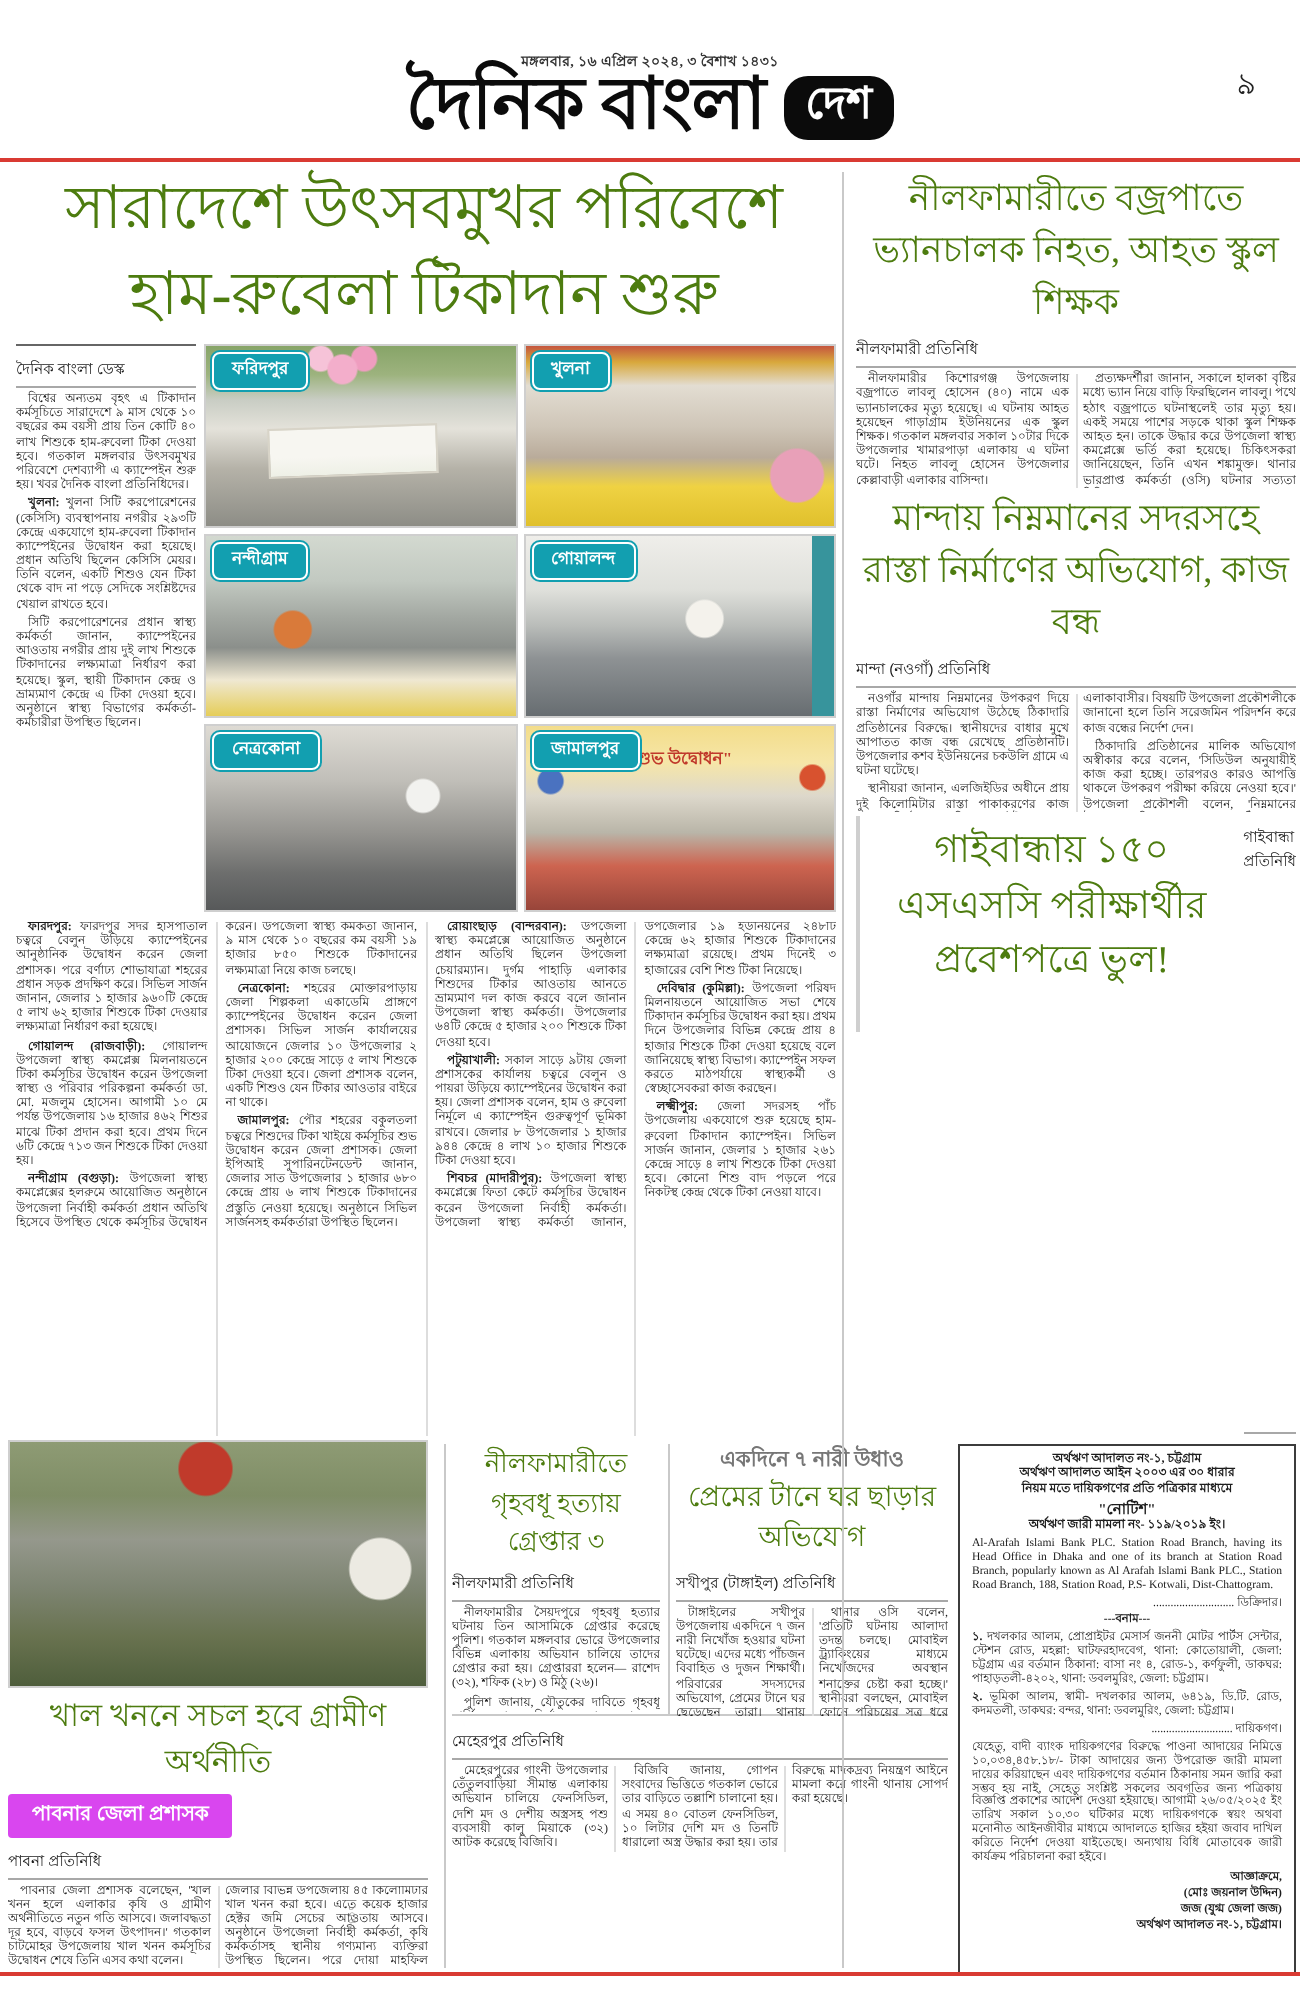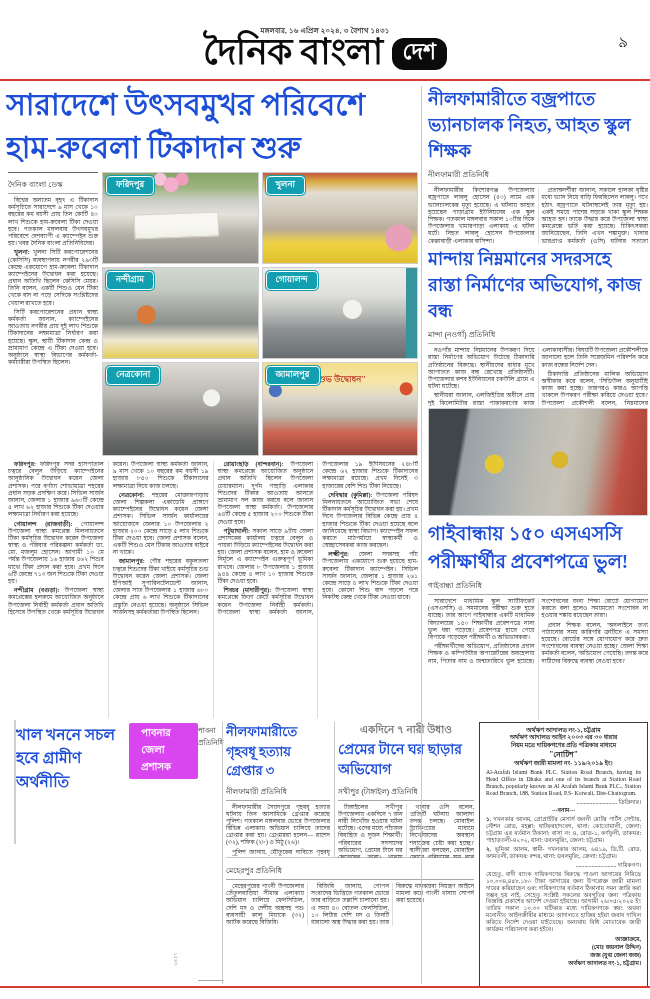--- a/index.html
+++ b/index.html
@@ -21,7 +21,7 @@
 
   
   .abs{position:absolute;overflow:hidden}
-  .hl{font-weight:700;text-align:left;color:#1d4ed8}
+  .hl{font-weight:400;text-align:center;color:#4d7c0f}
   .byline{font-family:"Liberation Sans",sans-serif;font-size:7.5px;font-weight:400;
           color:#1a1a1a;border-bottom:1px solid #a8a8a8;padding:2px 0;margin:3px 0 3px}
   .kicker{font-size:10.5px;font-weight:700;color:#767676;text-align:center;margin-bottom:1px}

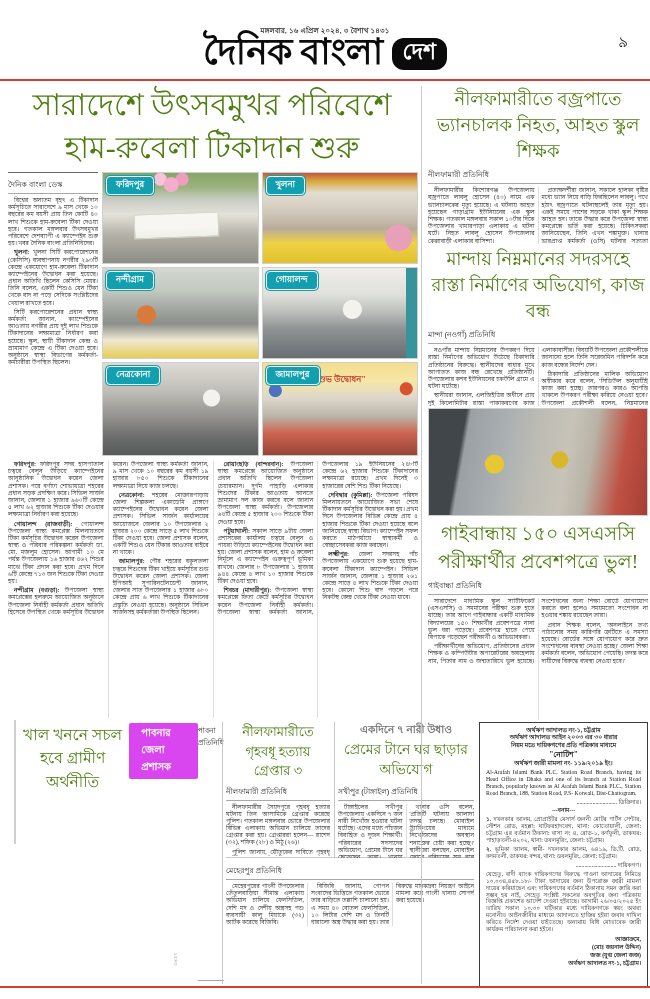--- a/index.html
+++ b/index.html
@@ -103,7 +103,7 @@
   #lightning .hl{font-size:18px;line-height:1.45}
   #manda{left:428px;top:246px;width:220px;height:160px}
   #manda .hl{font-size:18px;line-height:1.45}
-  #gaibandha{left:428px;top:408px;width:220px;height:312px;display:flex;flex-direction:column}
+  #gaibandha{left:428px;top:408px;width:220px;height:312px;display:flex;flex-direction:row}
   #gaibandha .ph{height:108px;flex:none}
   #gaibandha .hl{font-size:19px;line-height:1.45;margin-top:4px}
   #gaibandha .bt{flex:1;overflow:hidden}

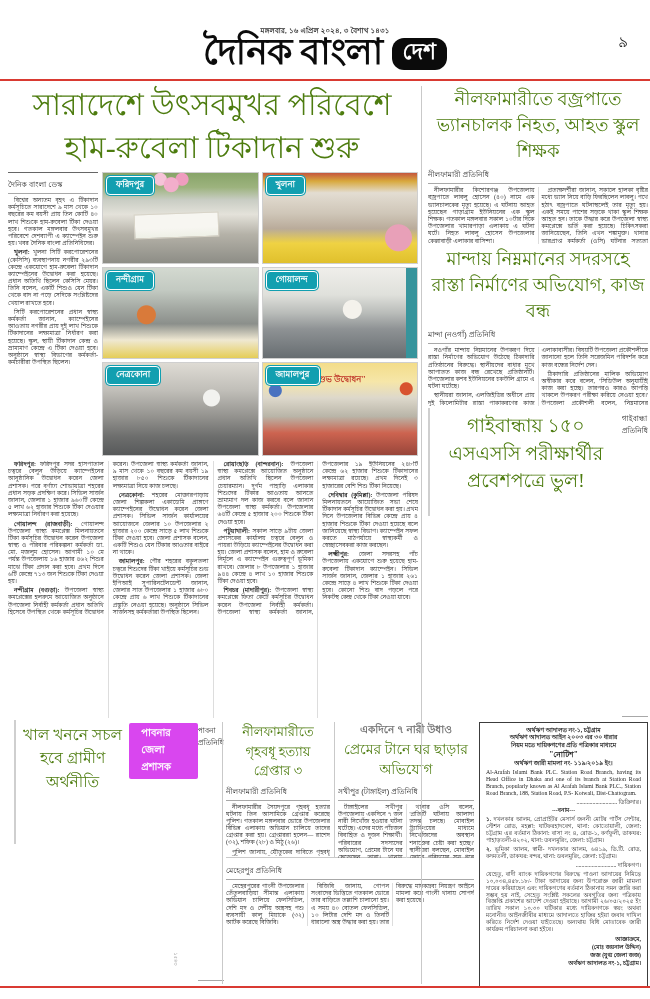--- a/index.html
+++ b/index.html
@@ -84,7 +84,7 @@
   #photo-grid{left:102px;top:172px;width:316px;height:285px}
   #main-body{left:8px;top:461px;width:410px;height:257px}
 
-  #canal{left:14px;top:720px;width:210px;height:264px;display:flex;flex-direction:row}
+  #canal{left:4px;top:720px;width:210px;height:264px;display:flex;flex-direction:column}
   #canal .ph{height:124px;flex:none}
   #canal .hl{font-size:15.5px;line-height:1.5;margin-top:3px}
   .teal-chip{display:inline-block;align-self:flex-start;background:#d946ef;color:#fff;

